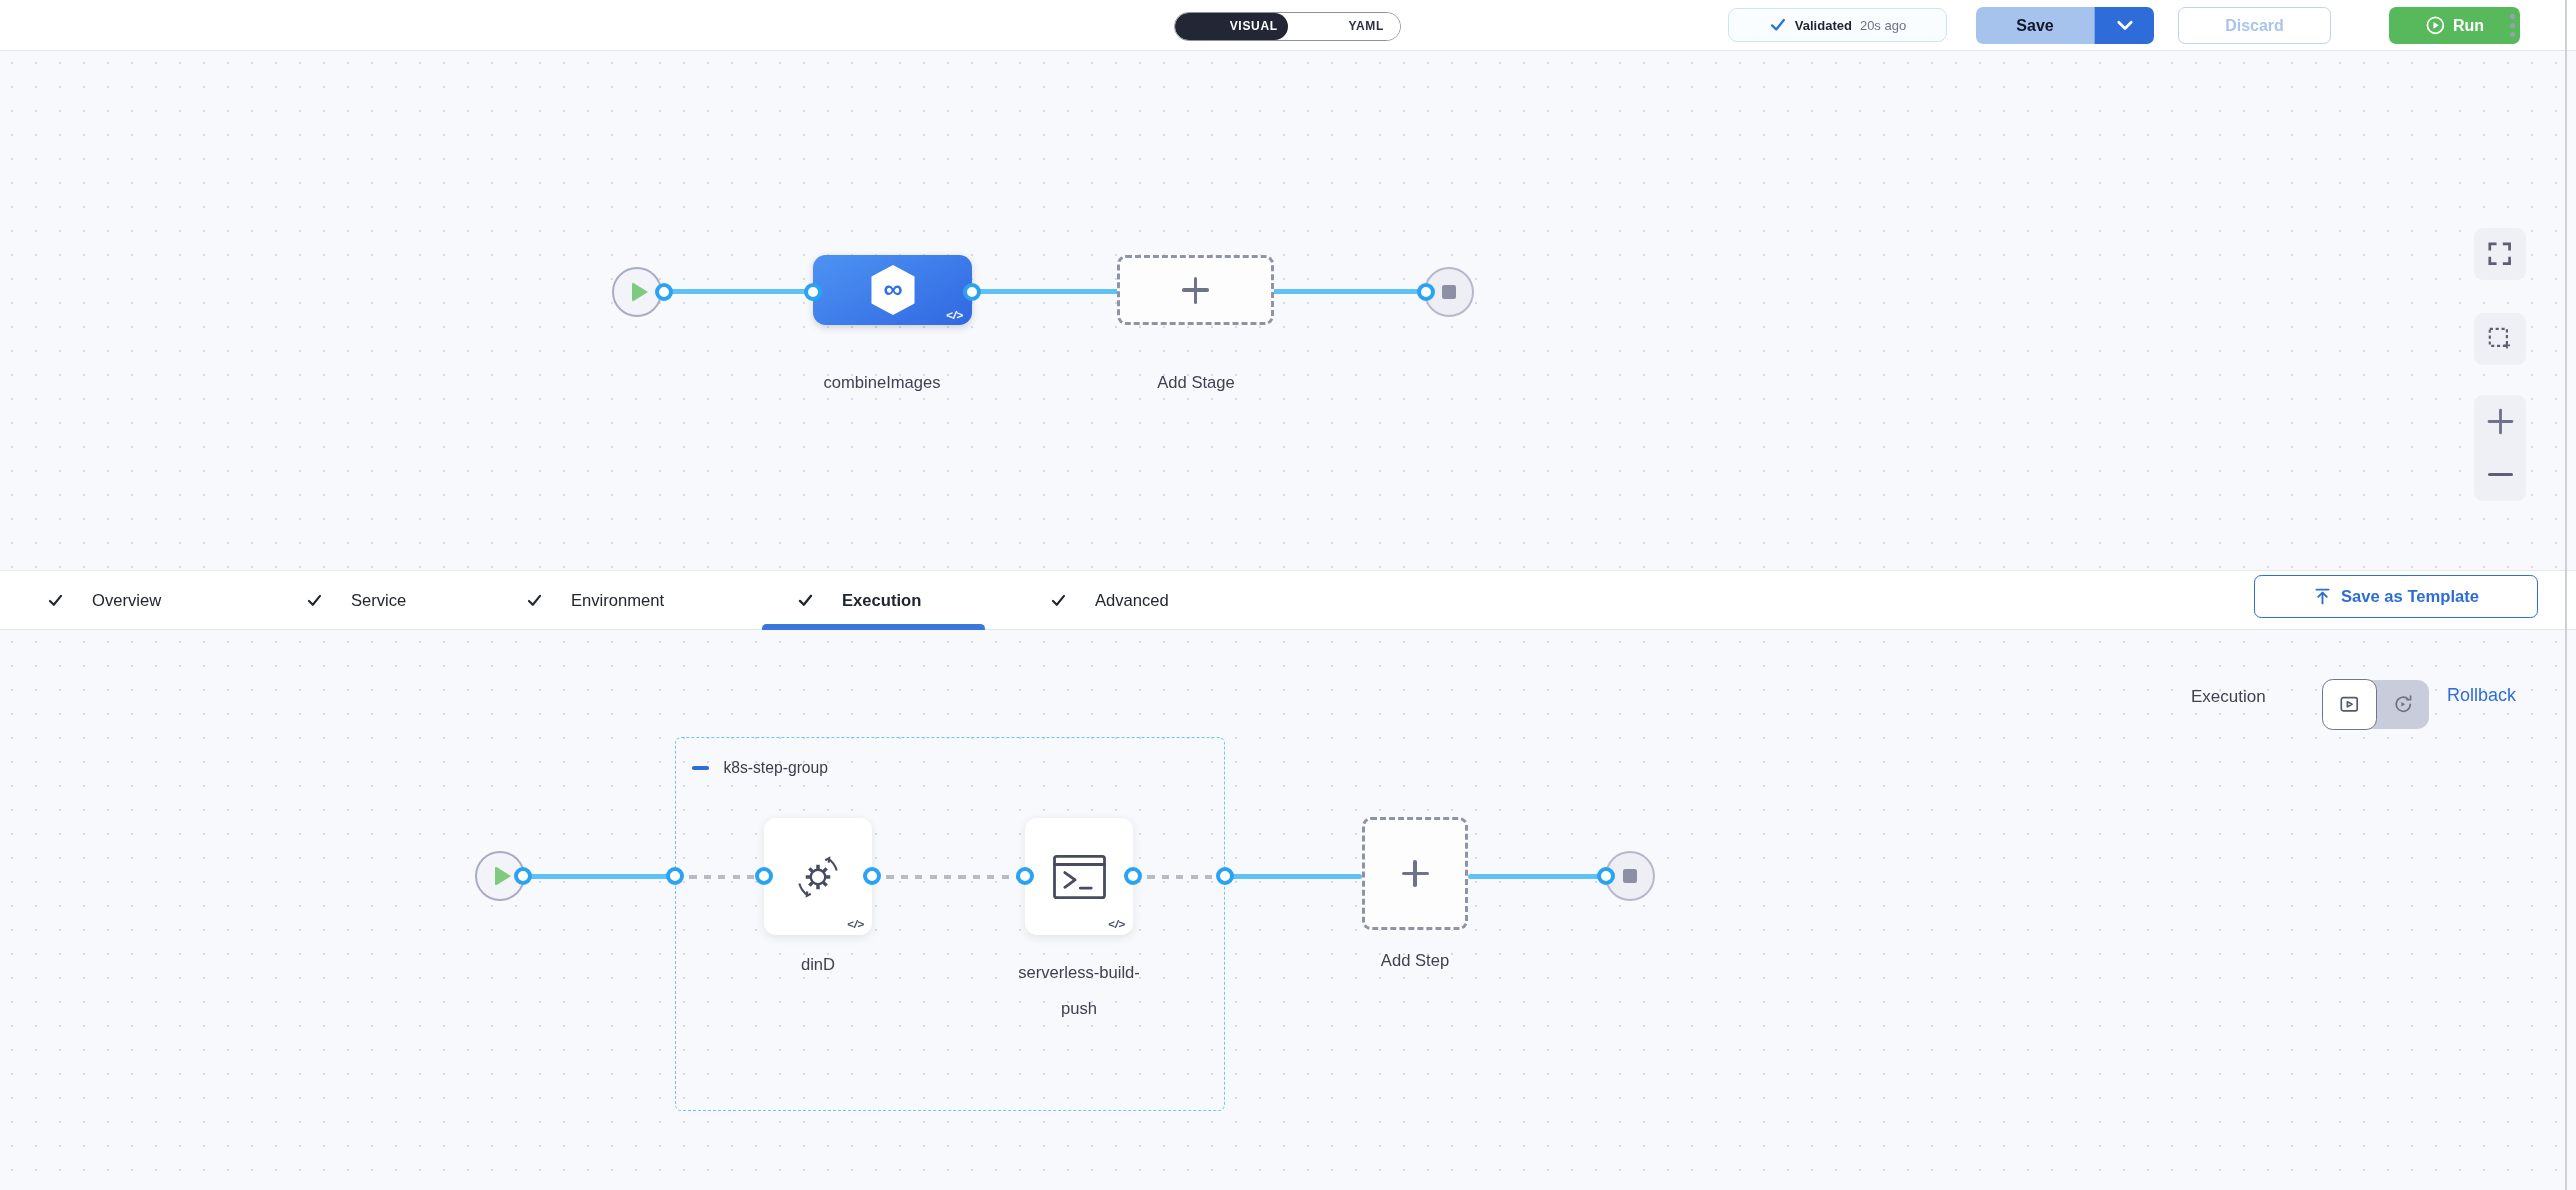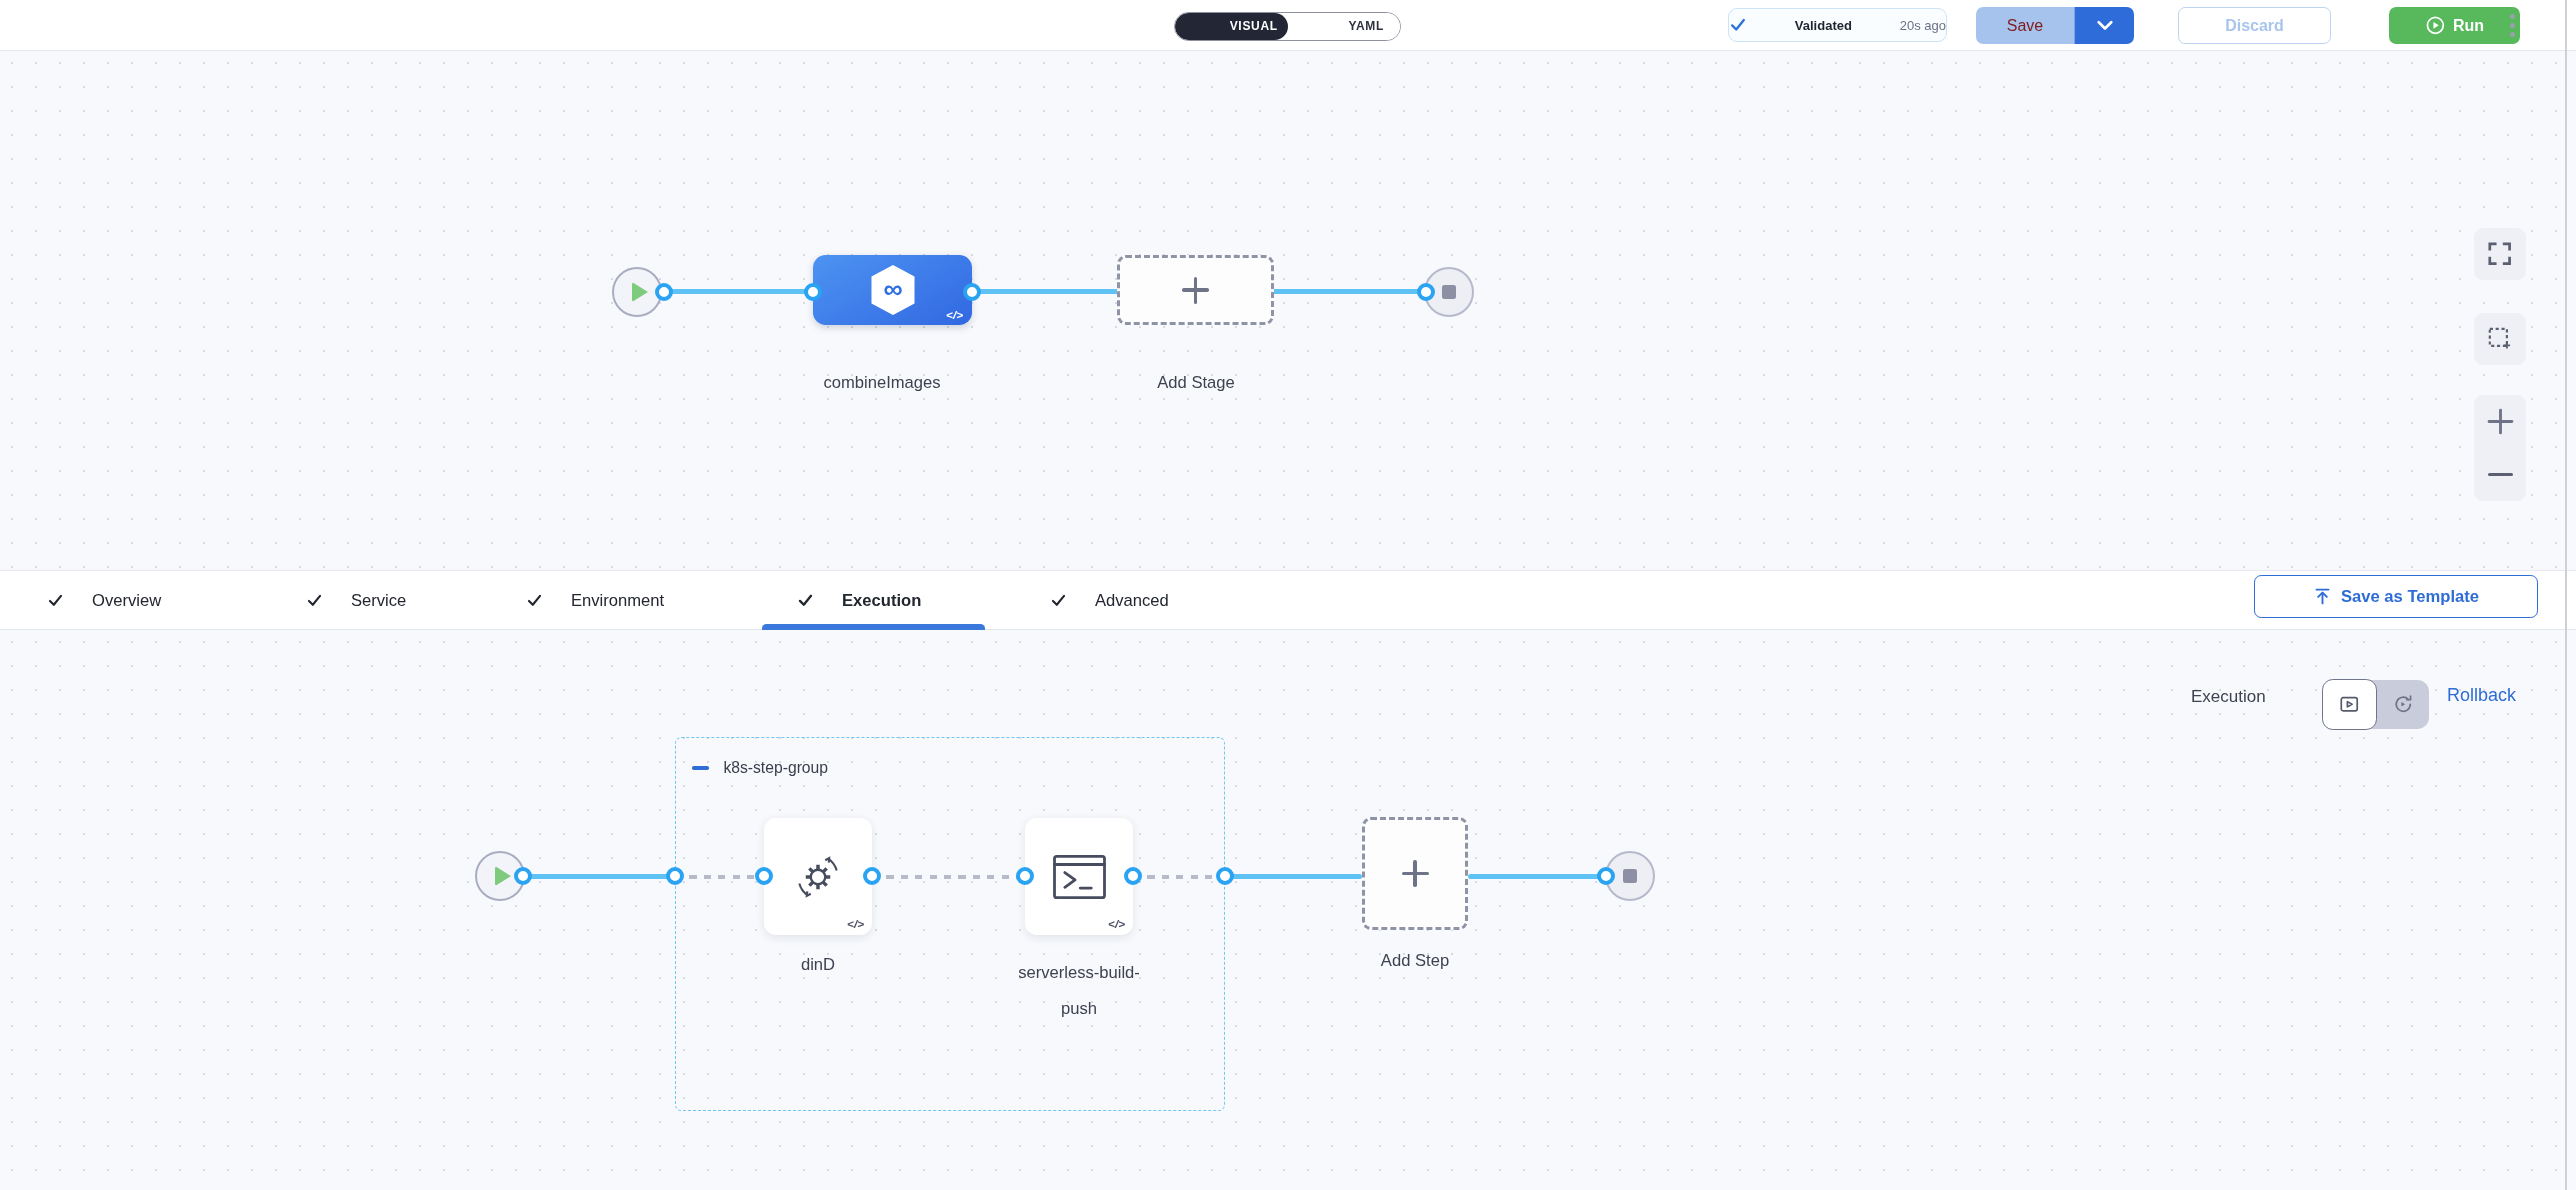--- a/index.html
+++ b/index.html
@@ -24,7 +24,7 @@
 
   .validated-badge { position:absolute; left:1728px; top:8px; width:219px; height:34px;
                      border:1.3px solid #cde4f5; background:#fafdff; border-radius:9px;
-                     display:flex; align-items:center; justify-content:space-between; gap:8px; cursor:pointer; }
+                     display:flex; align-items:center; justify-content:center; gap:8px; cursor:pointer; }
   .validated-label { font-size:13px; font-weight:700; color:#1f2430; }
   .validated-time { font-size:13px; color:#6d7086; }
 

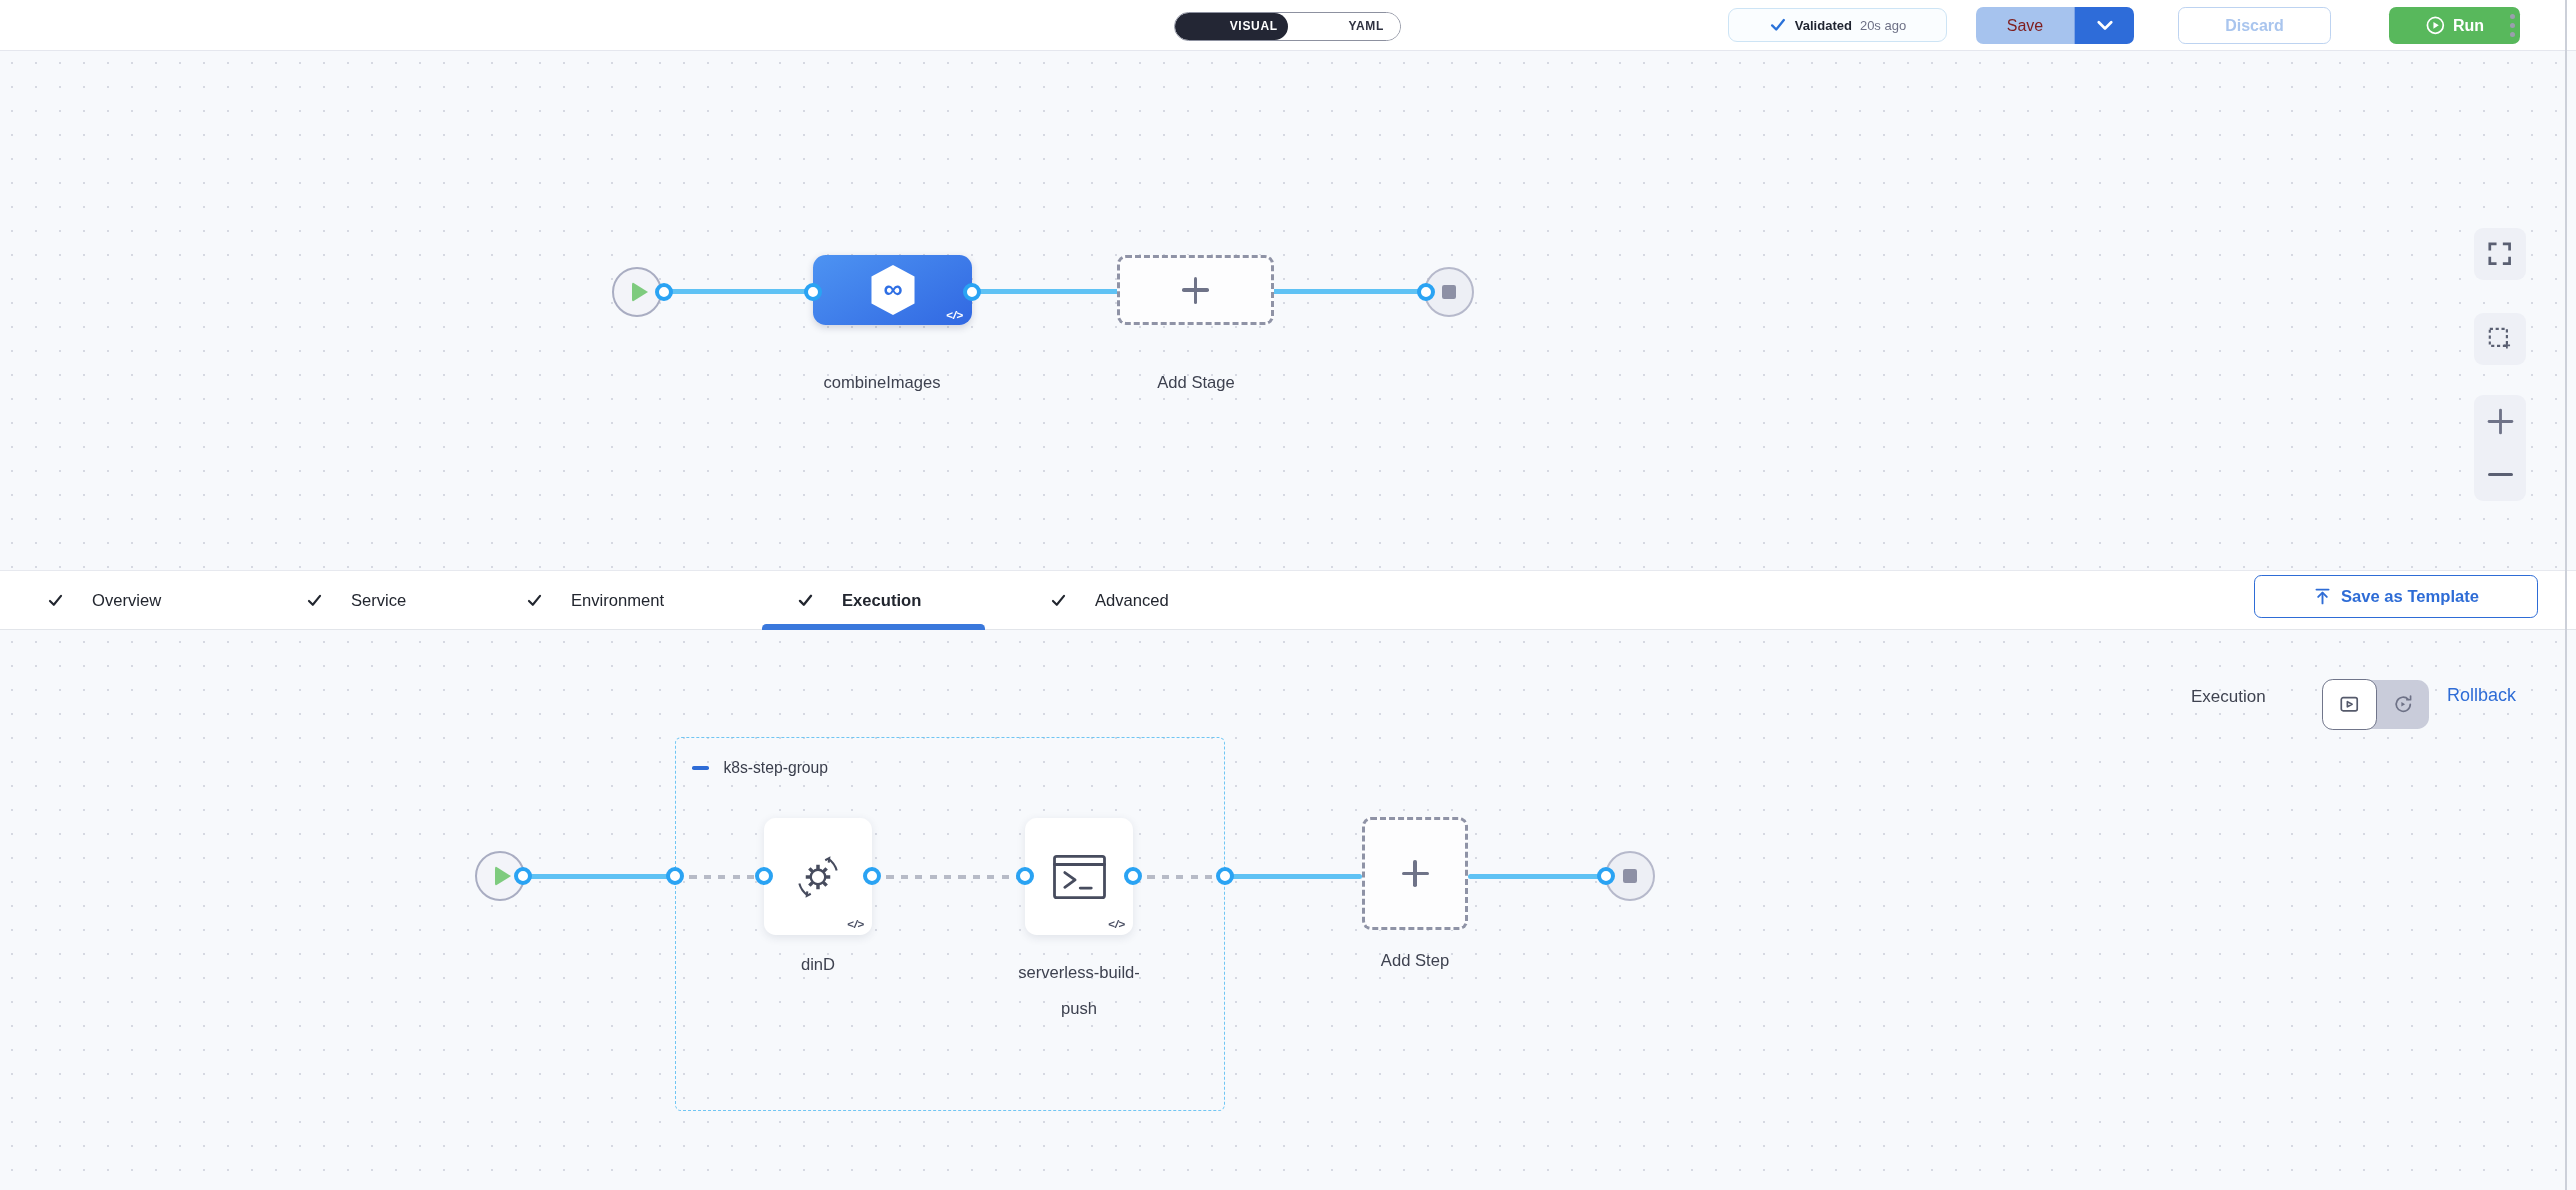--- a/index.html
+++ b/index.html
@@ -29,7 +29,7 @@
   .validated-time { font-size:13px; color:#6d7086; }
 
   .save-split { position:absolute; left:1976px; top:7.2px; height:37px; display:flex; border-radius:7.2px; overflow:hidden; }
-  .save-main { width:98px; background:#a6c3ee; color:#7f1d1d; font-size:16px; font-weight:400;
+  .save-main { width:118px; background:#a6c3ee; color:#0f172a; font-size:16px; font-weight:700;
                border:none; cursor:default; }
   .save-caret { width:60px; background:#2e6cd9; border:none; border-left:0.9px solid #7ea4e6;
                 display:flex; align-items:center; justify-content:center; cursor:pointer; }

